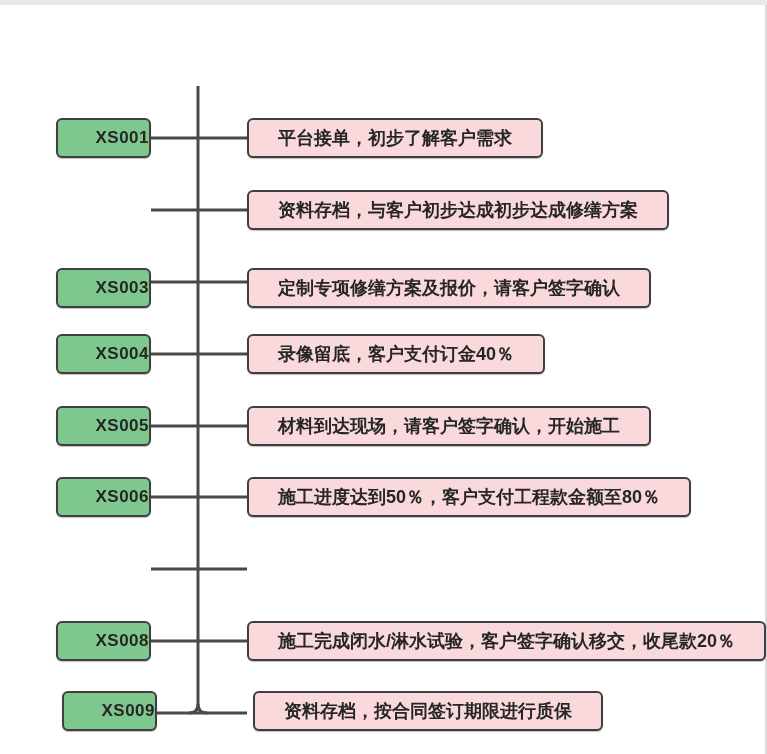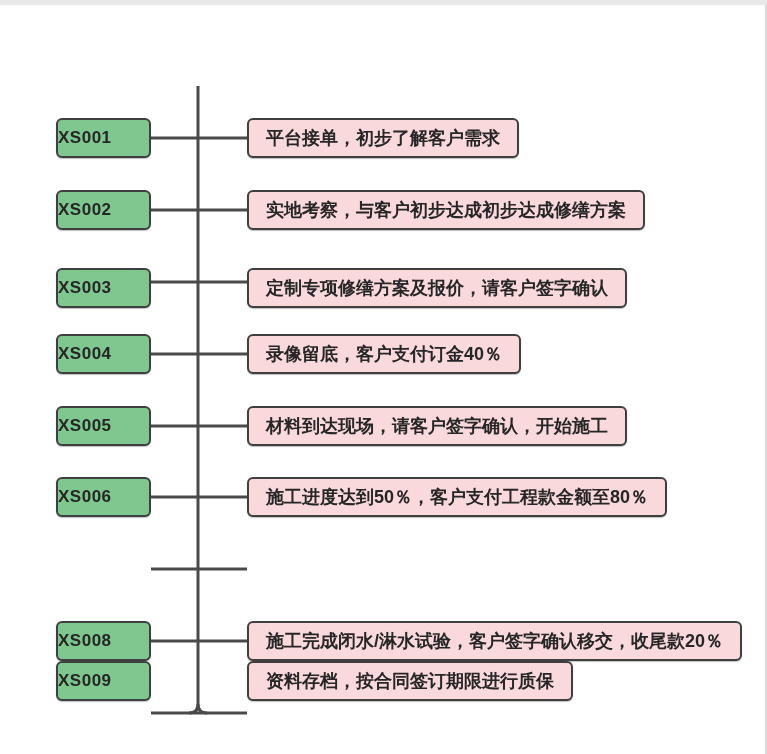--- a/index.html
+++ b/index.html
@@ -28,7 +28,7 @@
   .step-code{
     position:absolute;left:56px;top:0;width:95px;height:40px;box-sizing:border-box;
     background:var(--step-fill);border:2.5px solid var(--box-border);border-radius:6px;
-    display:flex;align-items:center;justify-content:flex-start;
+    display:flex;align-items:center;justify-content:flex-end;
     box-shadow:0 1px 1px rgba(0,0,0,0.25);
   }
   .step-code span{font-size:17px;font-weight:bold;color:var(--text);letter-spacing:0.5px;}

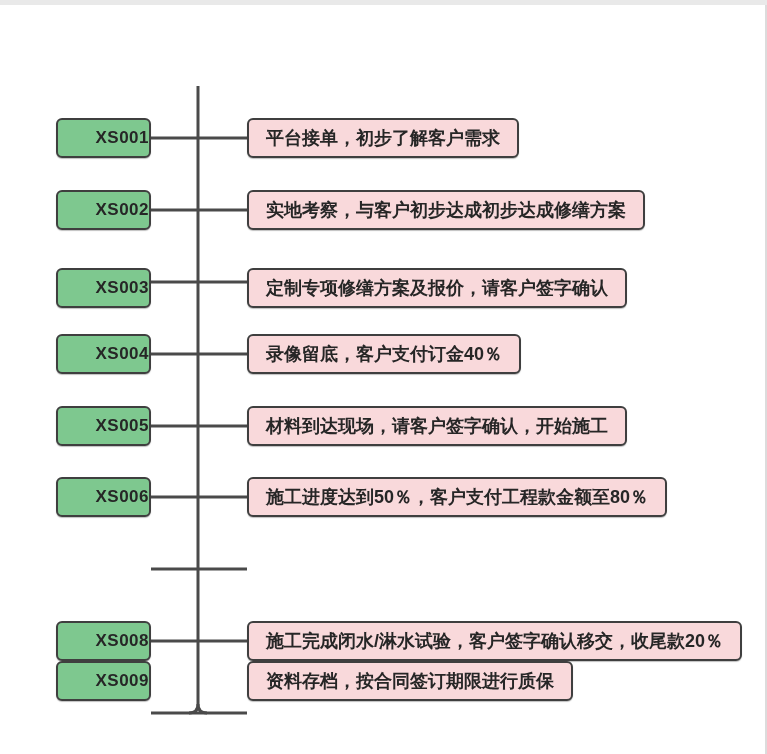--- a/index.html
+++ b/index.html
@@ -35,7 +35,7 @@
   .step-desc{
     position:absolute;left:247px;top:0;height:40px;box-sizing:border-box;
     background:var(--desc-fill);border:2.5px solid var(--box-border);border-radius:6px;
-    display:flex;align-items:center;padding:0 17px;white-space:nowrap;
+    display:flex;align-items:center;padding:0 29px;white-space:nowrap;
     box-shadow:0 1px 1px rgba(0,0,0,0.25);
   }
   .step-desc span{font-size:18px;font-weight:bold;color:var(--text);}

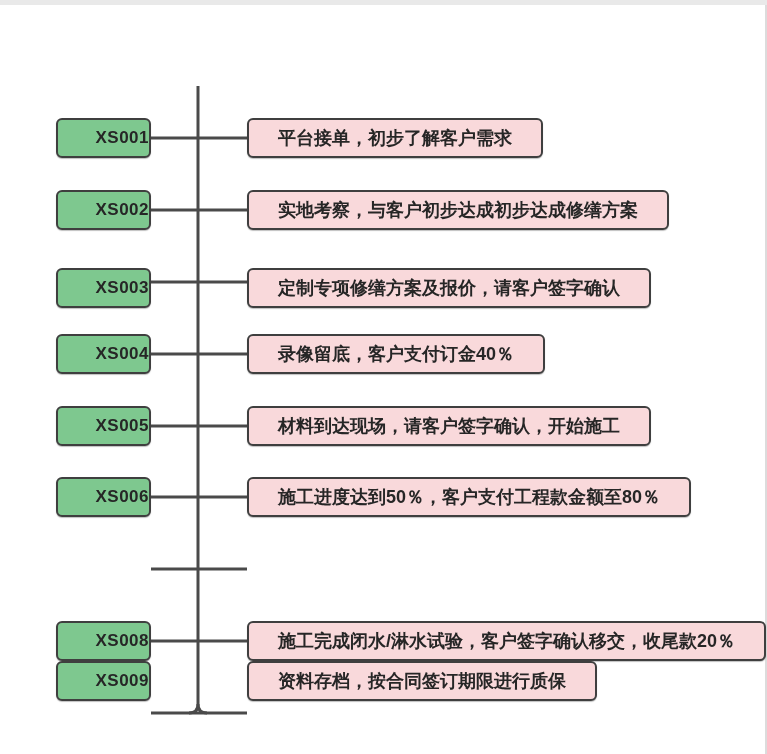--- a/index.html
+++ b/index.html
@@ -73,9 +73,6 @@
       </div>
     </div>
       <div class="row" style="top: 190px;">
-      <div class="step-code">
-        <span>XS002</span>
-      </div>
       <div class="step-desc">
         <span>实地考察，与客户初步达成初步达成修缮方案</span>
       </div>

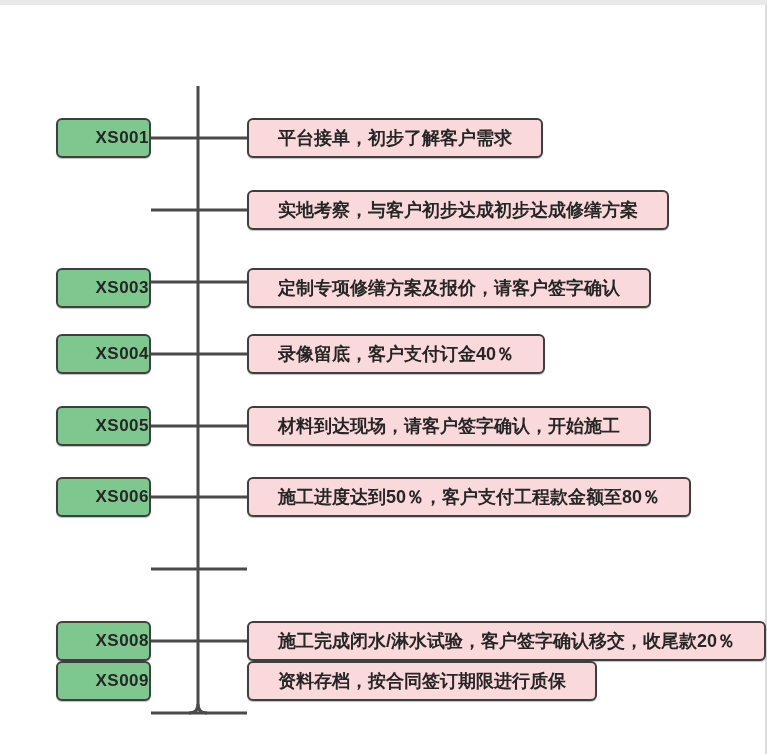--- a/index.html
+++ b/index.html
@@ -74,7 +74,7 @@
     </div>
       <div class="row" style="top: 190px;">
       <div class="step-desc">
-        <span>实地考察，与客户初步达成初步达成修缮方案</span>
+        <span>资料存档，与客户初步达成初步达成修缮方案</span>
       </div>
     </div>
       <div class="row" style="top: 268px;">

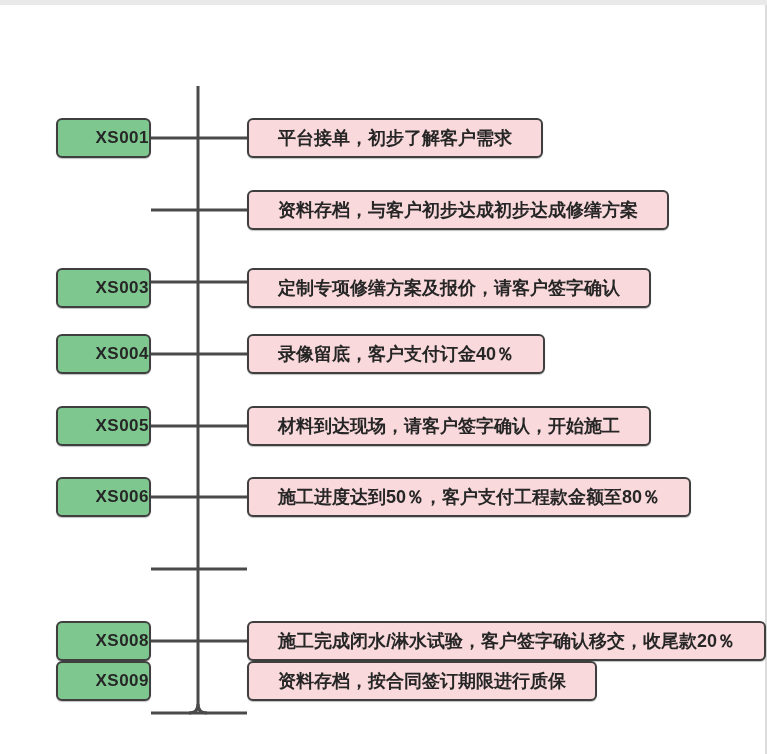--- a/index.html
+++ b/index.html
@@ -119,7 +119,7 @@
         <span>施工完成闭水/淋水试验，客户签字确认移交，收尾款20％</span>
       </div>
     </div>
-      <div class="row" style="top: 661px;">
+      <div class="row" style="top: 691px; margin-left: 6px;">
       <div class="step-code">
         <span>XS009</span>
       </div>

